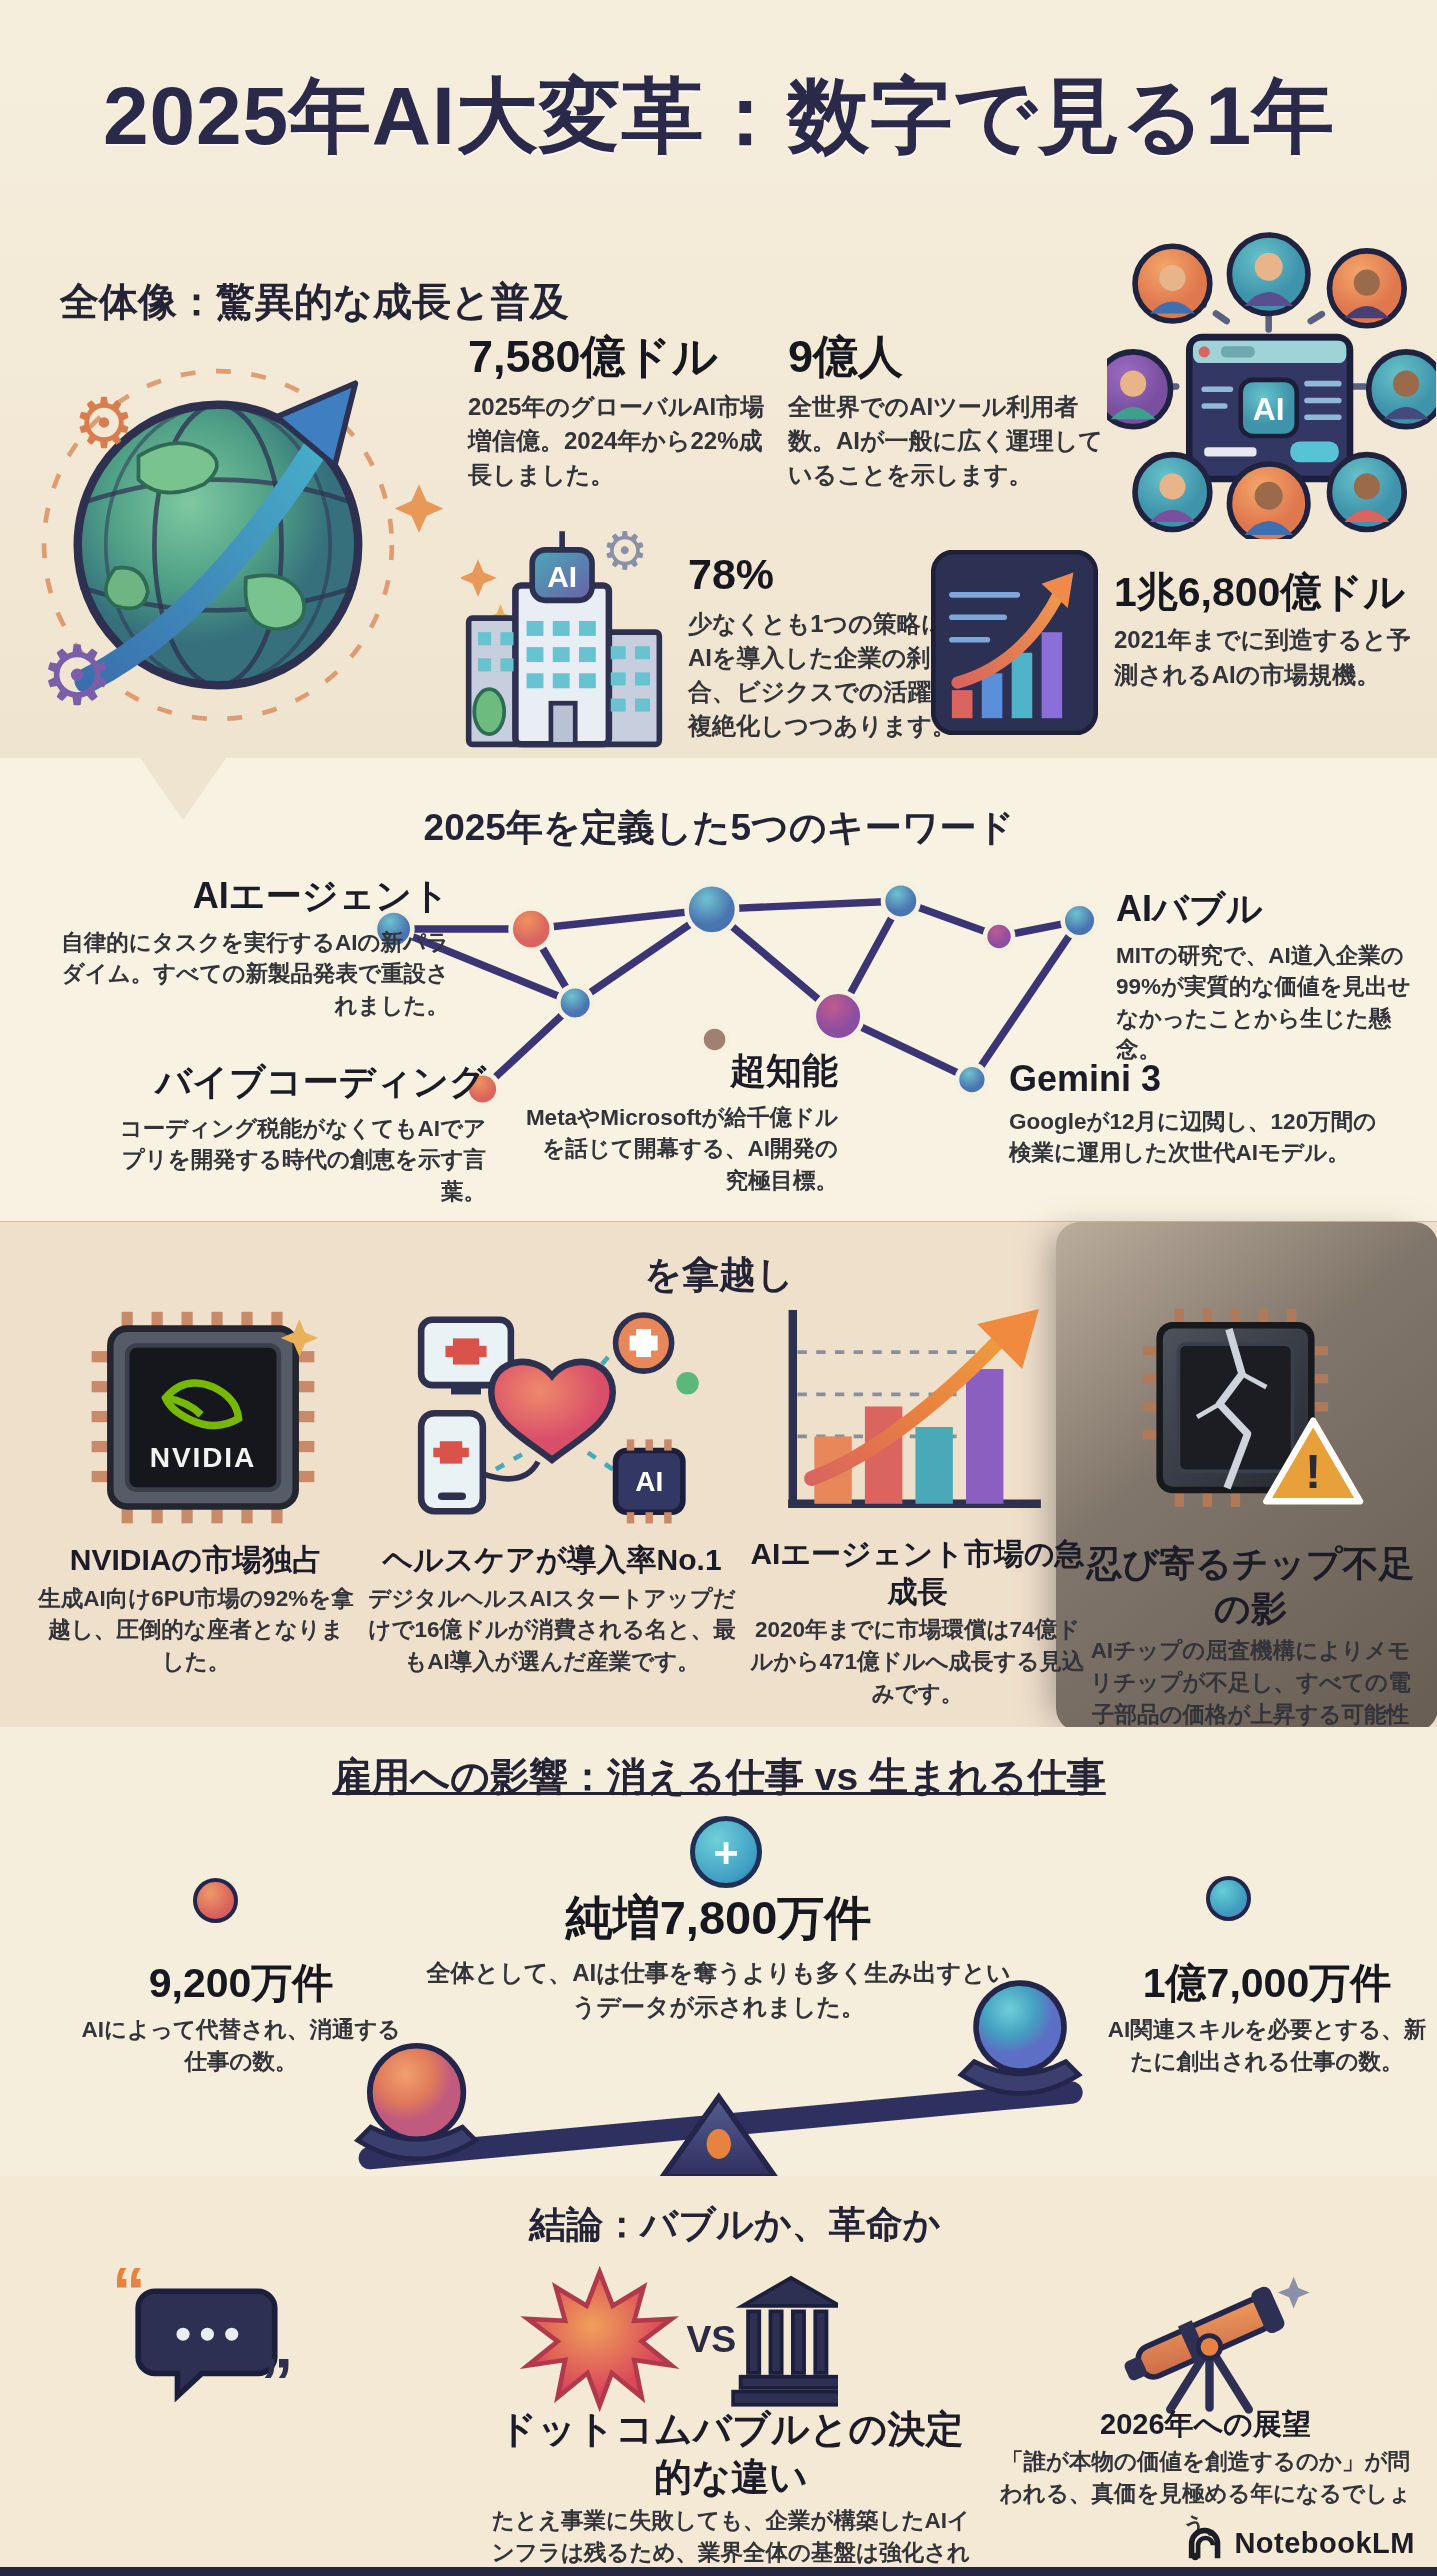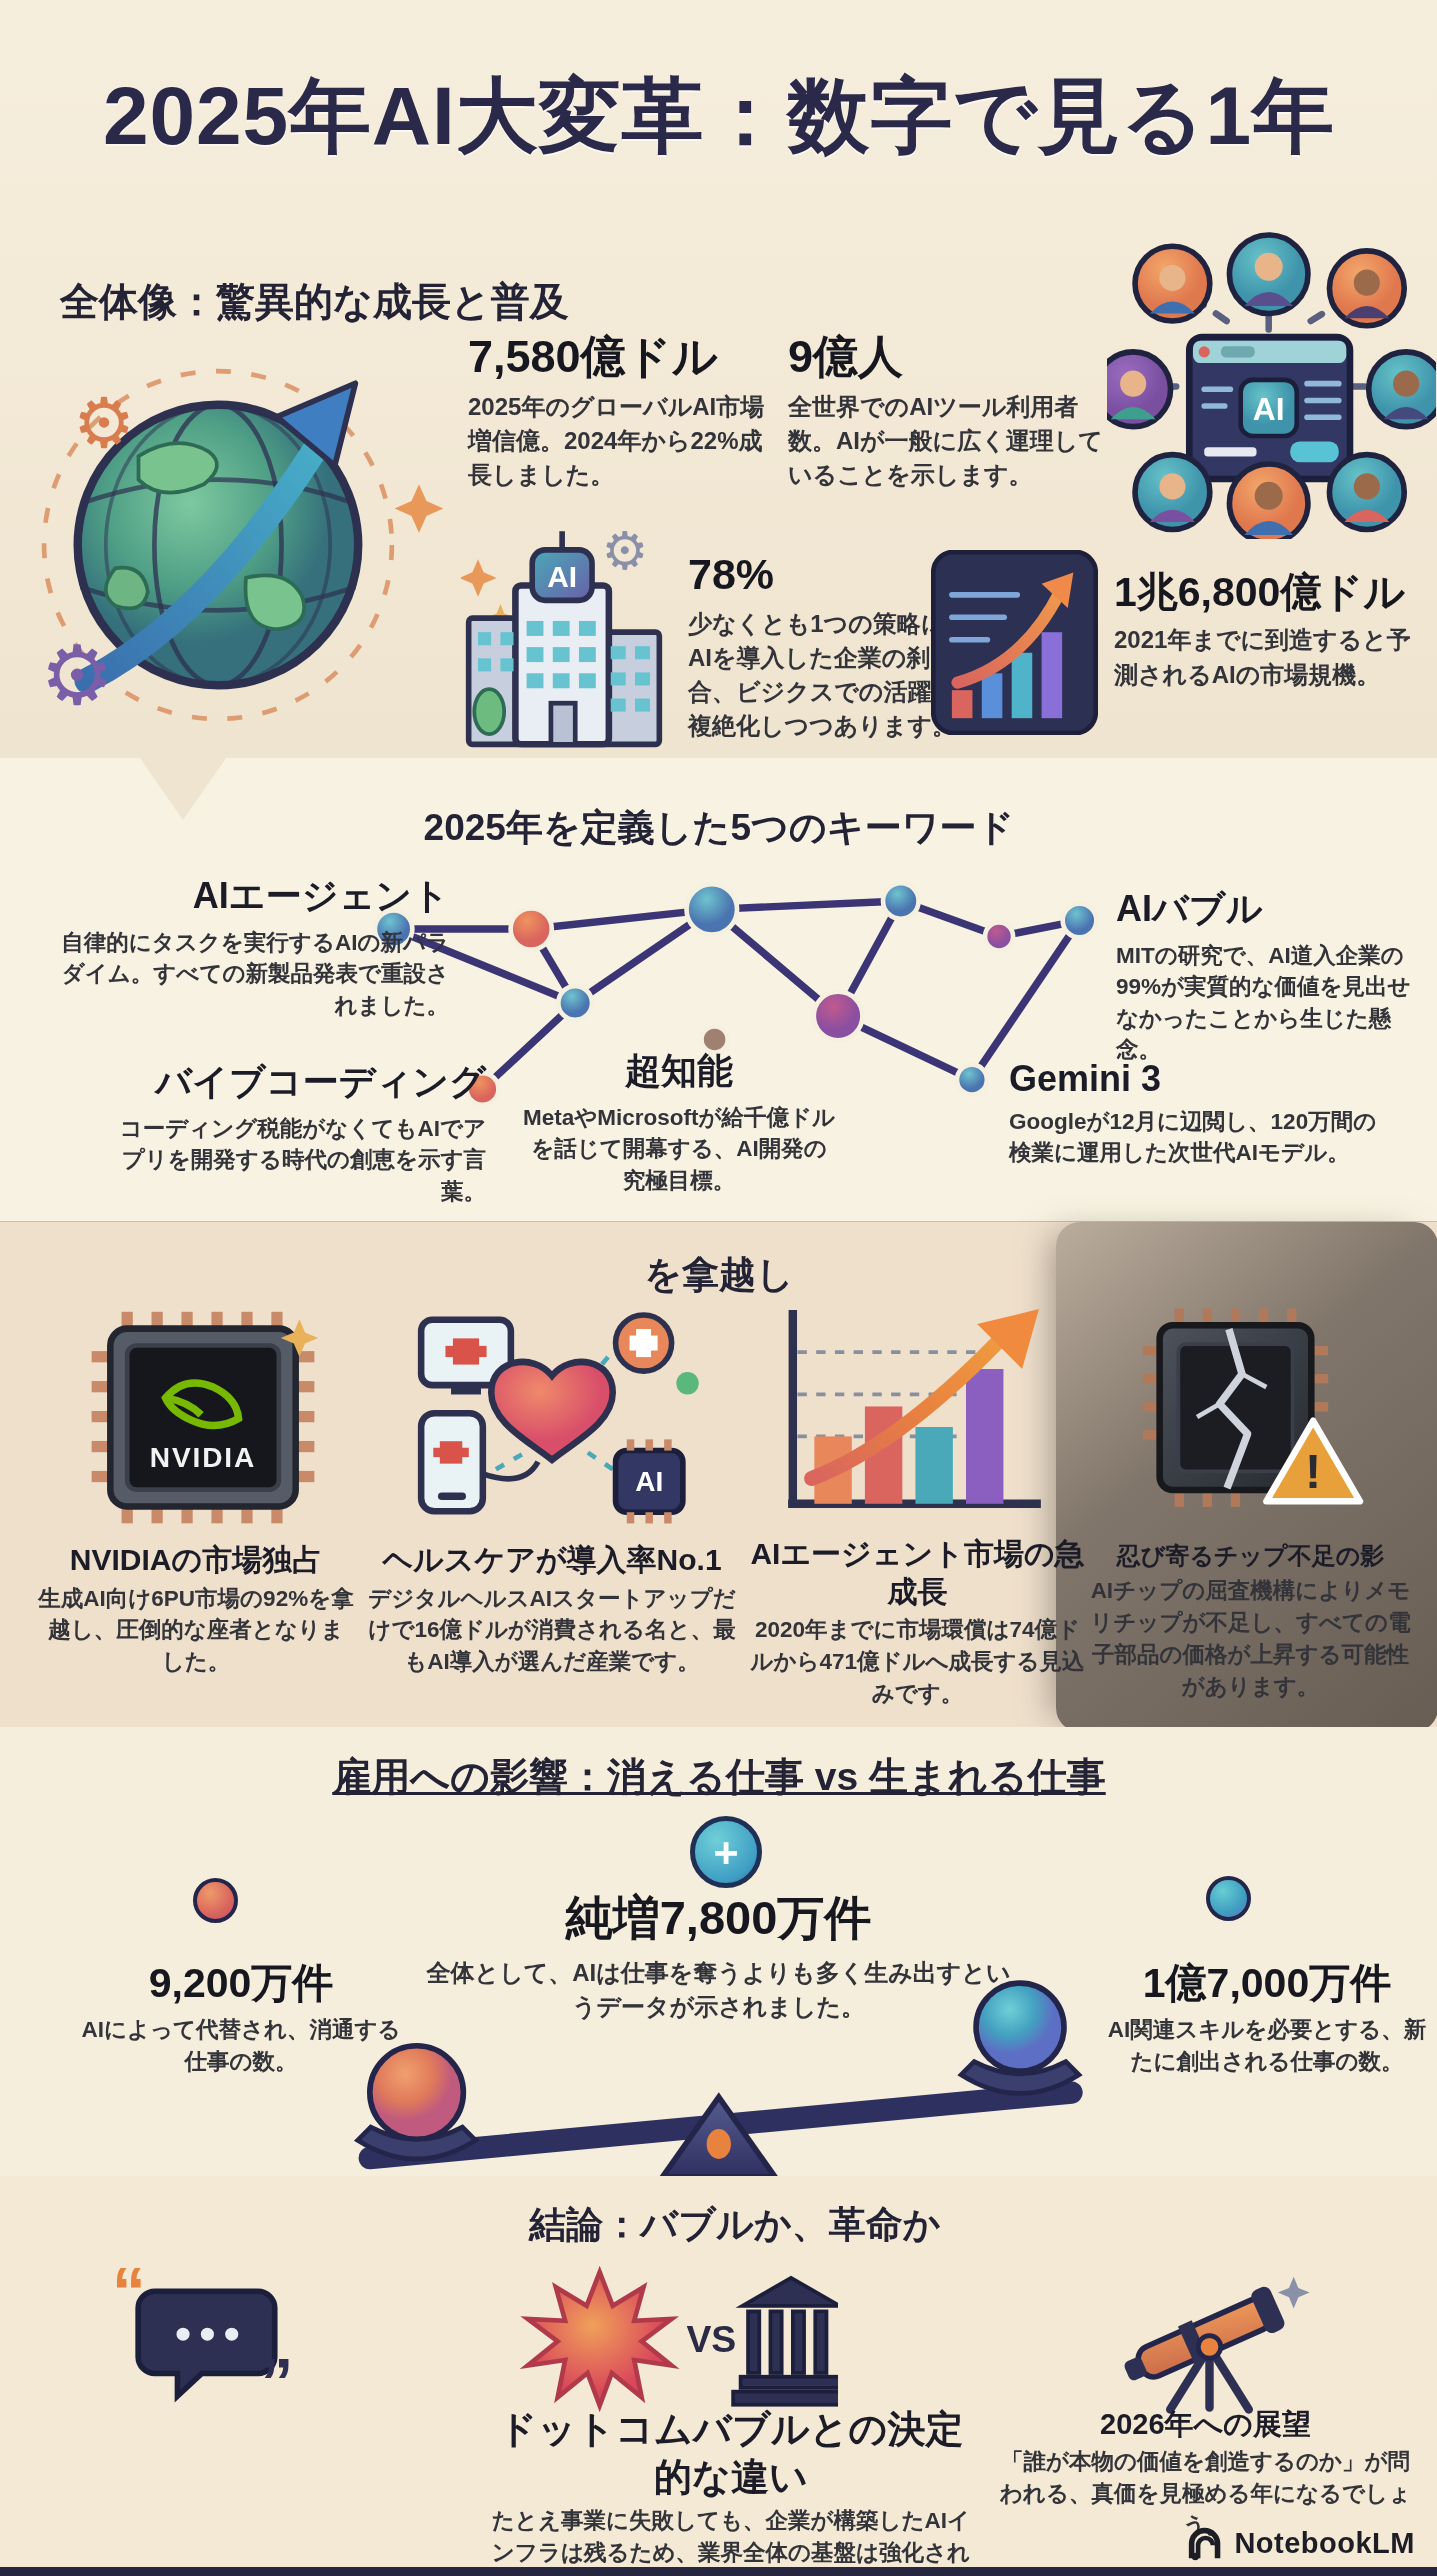--- a/index.html
+++ b/index.html
@@ -305,7 +305,7 @@
     <div class="kw-desc">コーディング税能がなくてもAIでアプリを開発する時代の創恵を示す言葉。</div>
   </div>
 
-  <div class="abs center" style="top:1047px;left:520px;width:318px;">
+  <div class="abs center" style="top:1047px;left:520px;width:318px;text-align:right;">
     <div class="kw-title">超知能</div>
     <div class="kw-desc">MetaやMicrosoftが給千億ドルを話じて開幕する、AI開発の究極目標。</div>
   </div>

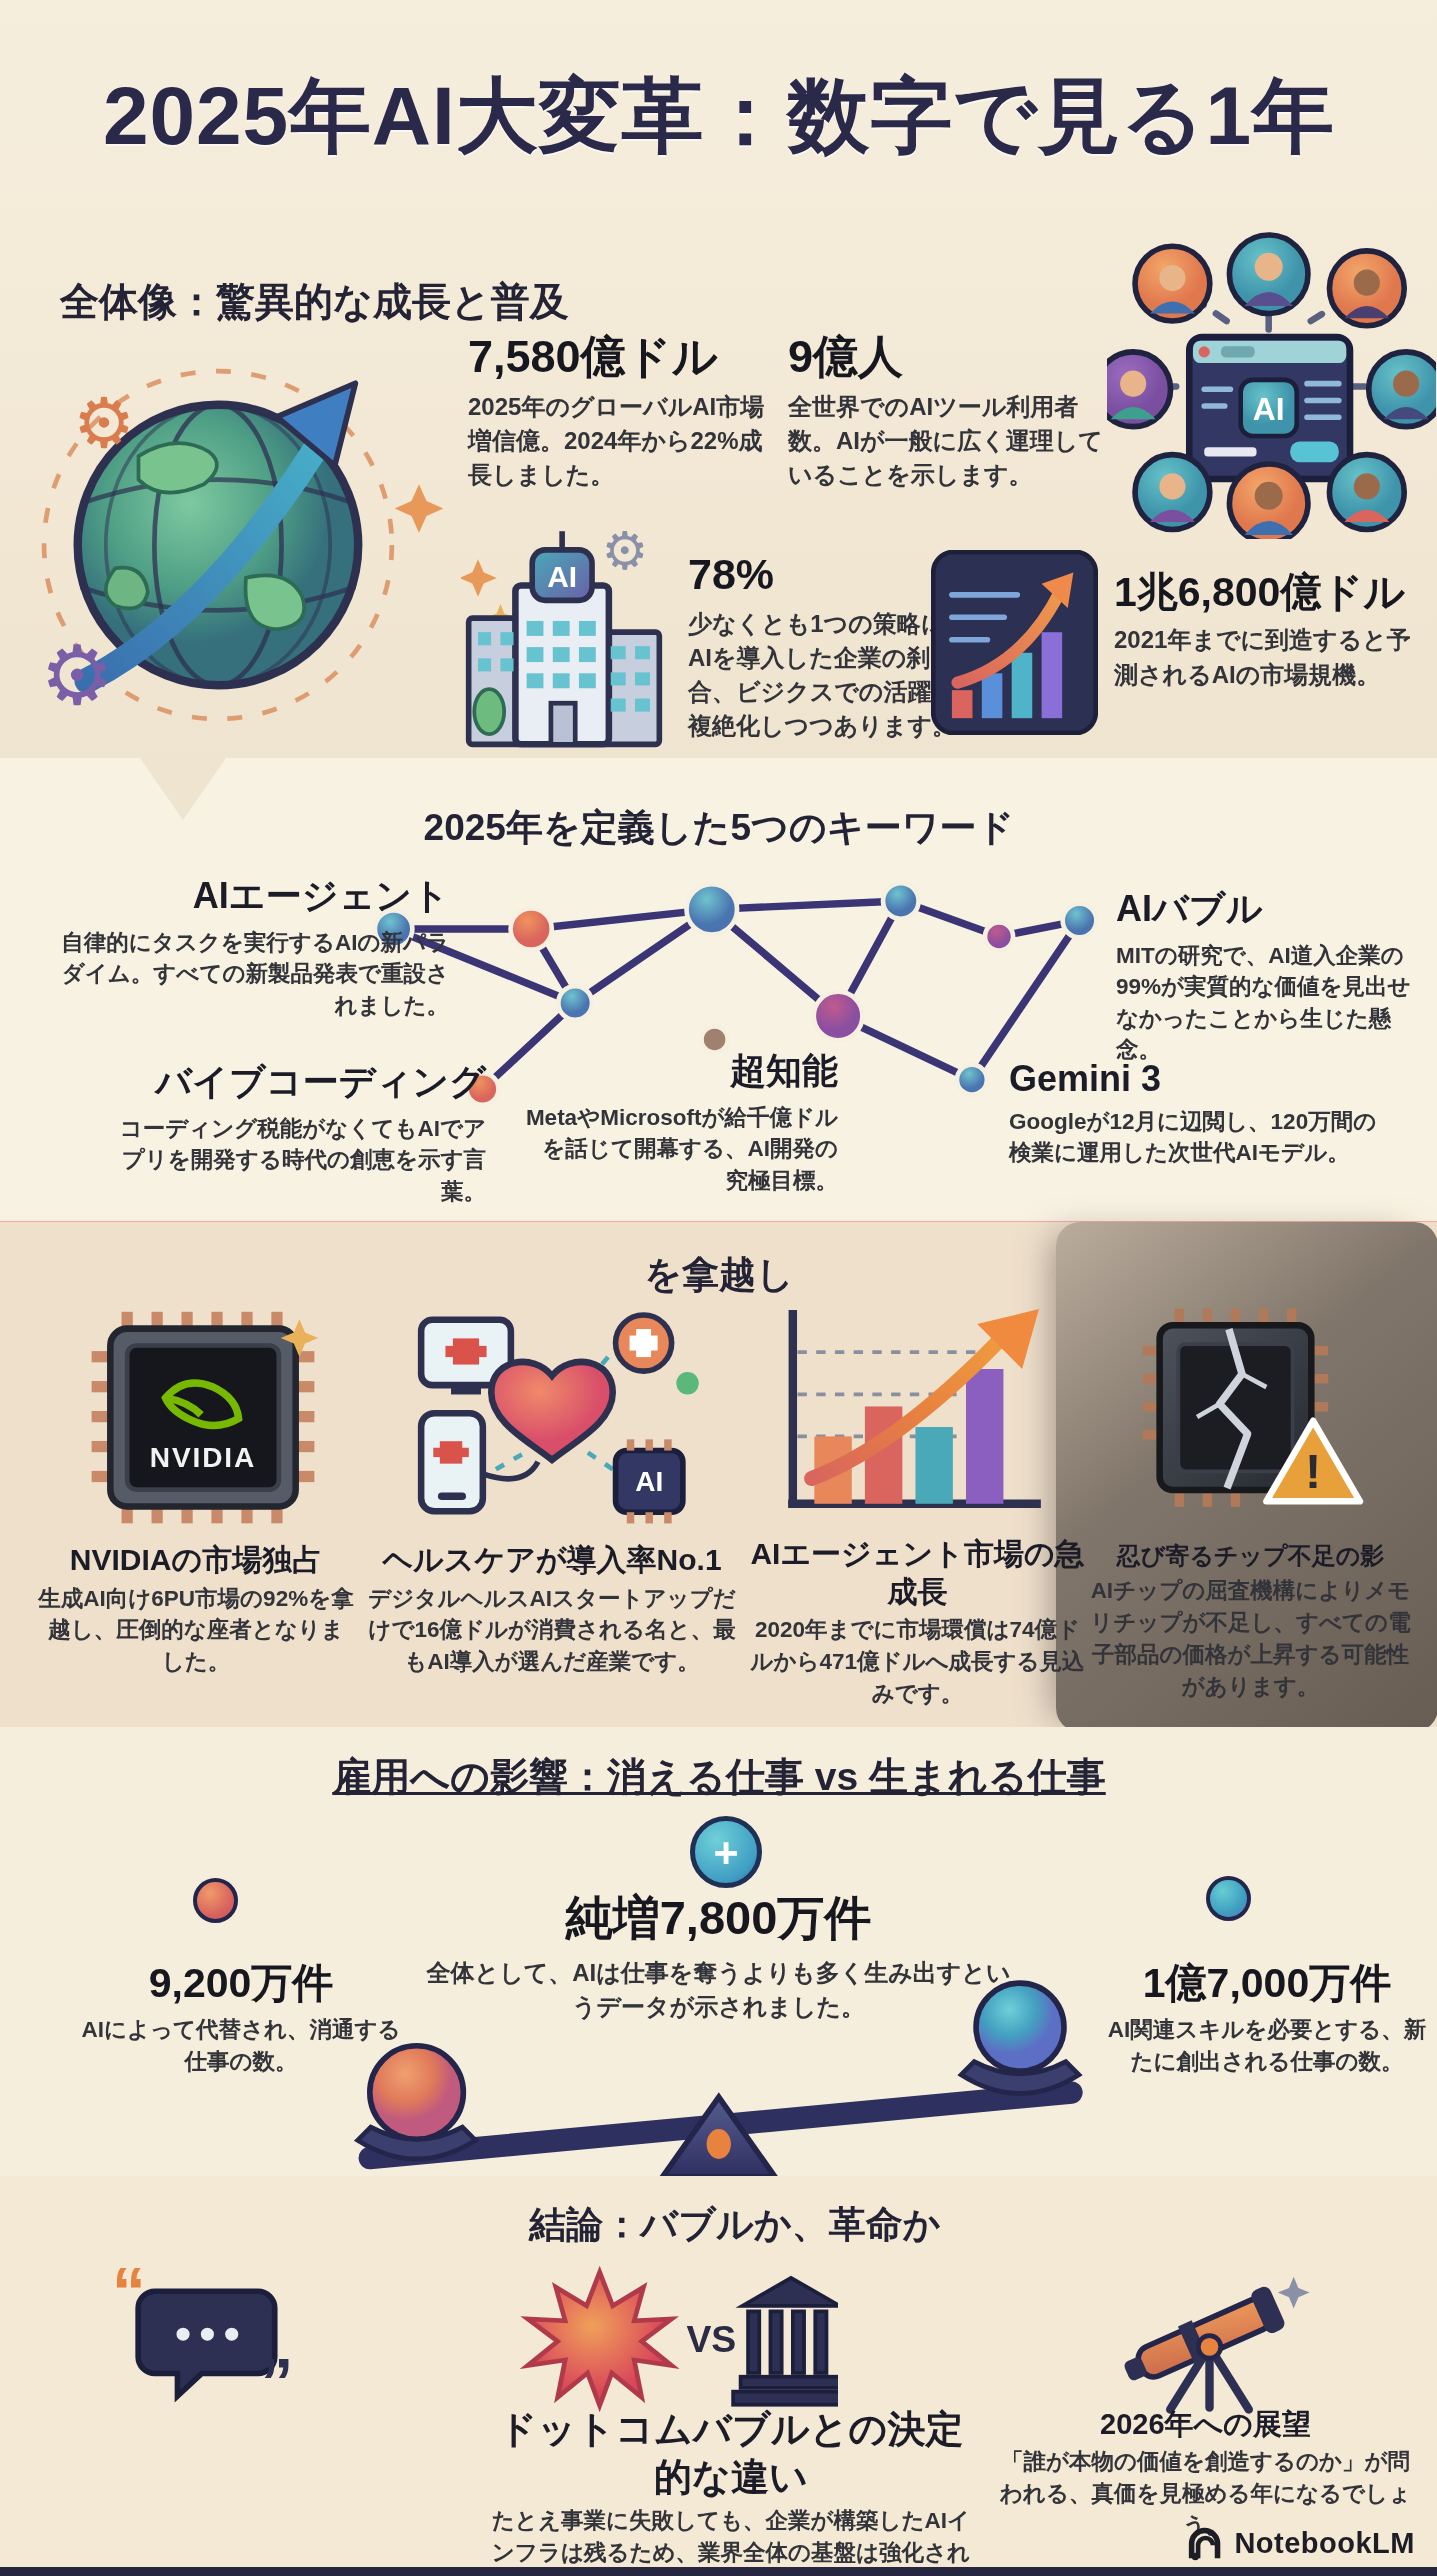--- a/index.html
+++ b/index.html
@@ -461,7 +461,7 @@
     <div class="col-desc">2020年までに市場環償は74億ドルから471億ドルへ成長する見込みです。</div>
   </div>
   <div class="abs center" style="top:1541px;left:1082px;width:337px;">
-    <div class="col-title" style="font-size:24px;">忍び寄るチップ不足の影</div>
+    <div class="col-title" style="font-size:36px;">忍び寄るチップ不足の影</div>
     <div class="col-desc">AIチップの屈査機構によりメモリチップが不足し、すべての電子部品の価格が上昇する可能性があります。</div>
   </div>
 

